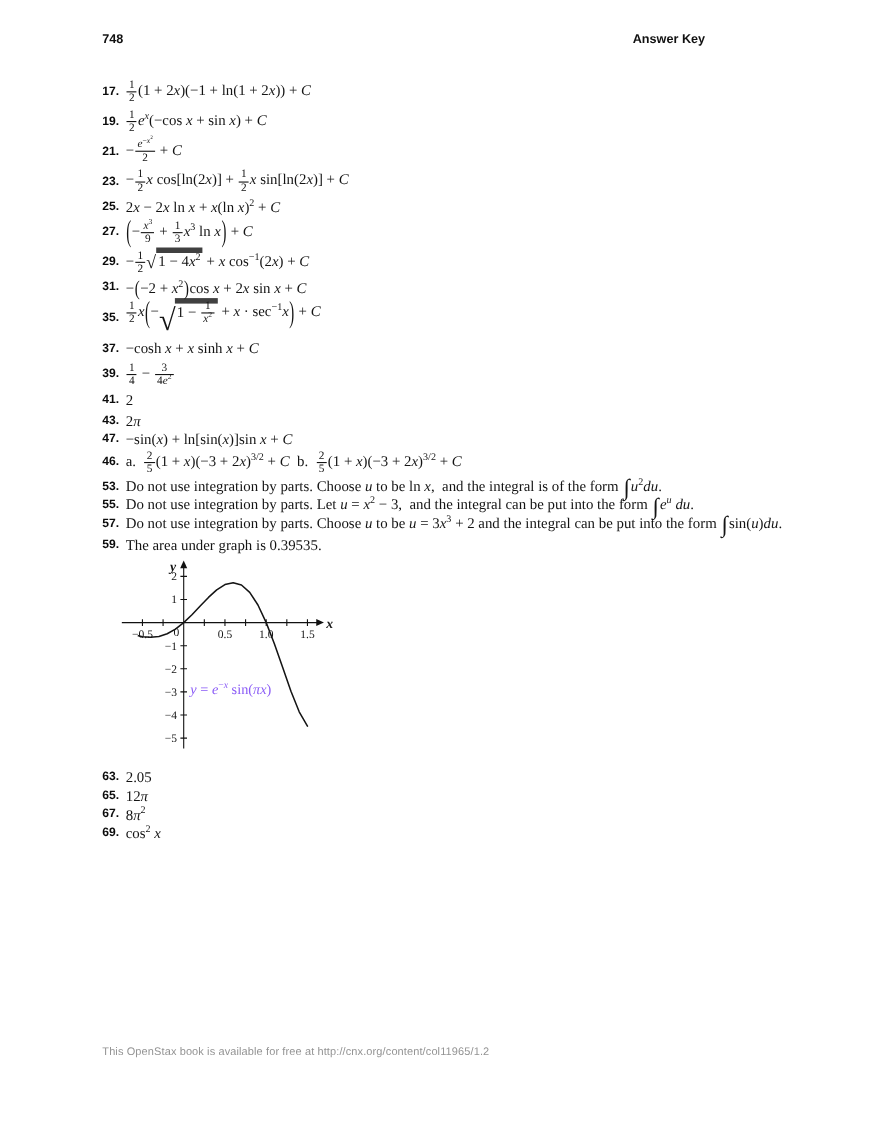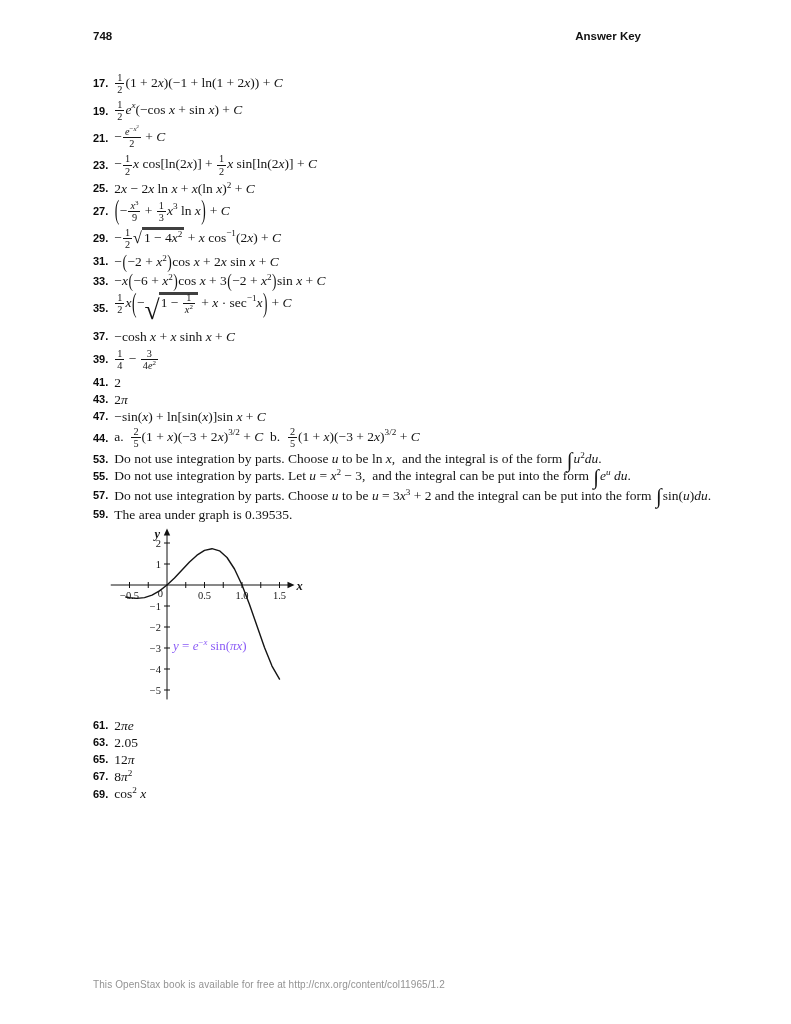--- a/index.html
+++ b/index.html
@@ -22,7 +22,7 @@
   .sq{white-space:nowrap;}
   .sqs{font-size:1.2em;vertical-align:-0.08em;}
   .sq.tall .sqs{font-size:2.05em;vertical-align:-0.42em;letter-spacing:-1px;}
-  .rad{border-top:3px solid #404040;padding:0 2px;margin-top:25px;}
+  .rad{border-top:5px solid #404040;padding:0 2px;margin-top:25px;}
   .bp{display:inline-block;transform:scaleY(1.4);padding:0 0.5px;}
   .bp2{transform:scaleY(2.05);}
   .int{display:inline-block;line-height:0;font-size:1.55em;vertical-align:-0.18em;margin:0 1px;}

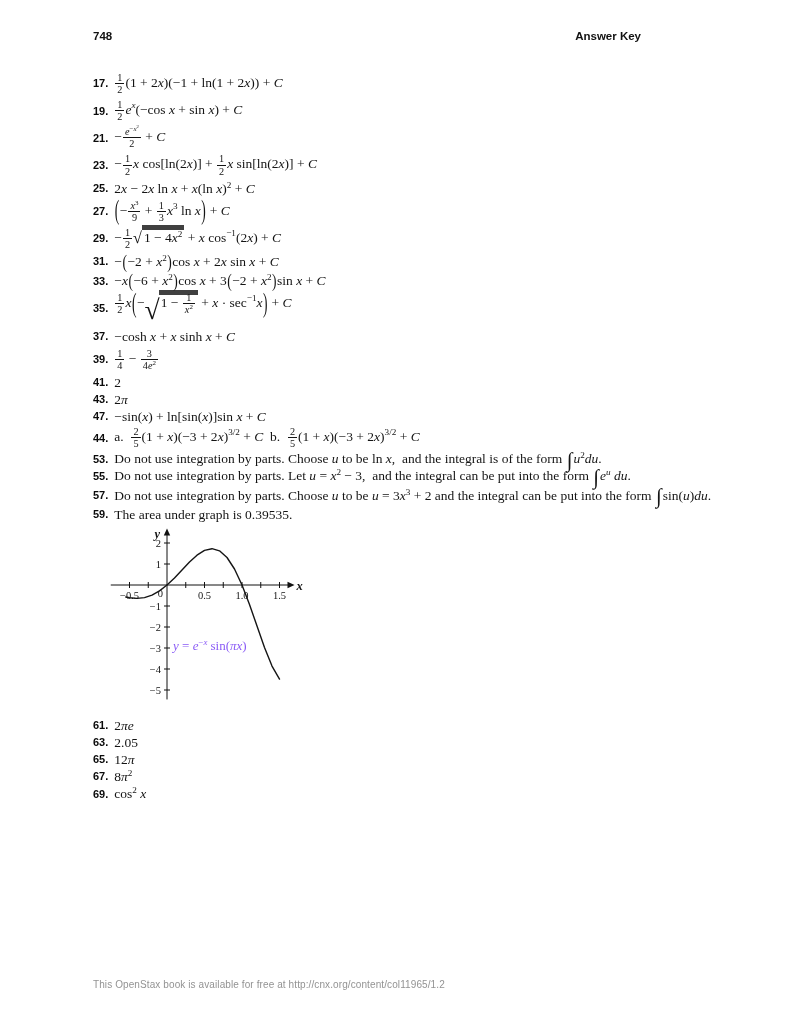--- a/index.html
+++ b/index.html
@@ -76,10 +76,6 @@
         <div class="answer">
       <span class="n">31.</span>
       <span class="m">−<span class="bp">(</span>−2 + <i>x</i><sup>2</sup><span class="bp">)</span>cos <i>x</i> + 2<i>x</i> sin <i>x</i> + <i>C</i></span>
-    </div>
-        <div class="answer">
-      <span class="n">33.</span>
-      <span class="m">−<i>x</i><span class="bp">(</span>−6 + <i>x</i><sup>2</sup><span class="bp">)</span>cos <i>x</i> + 3<span class="bp">(</span>−2 + <i>x</i><sup>2</sup><span class="bp">)</span>sin <i>x</i> + <i>C</i></span>
     </div>
         <div class="answer">
       <span class="n">35.</span>

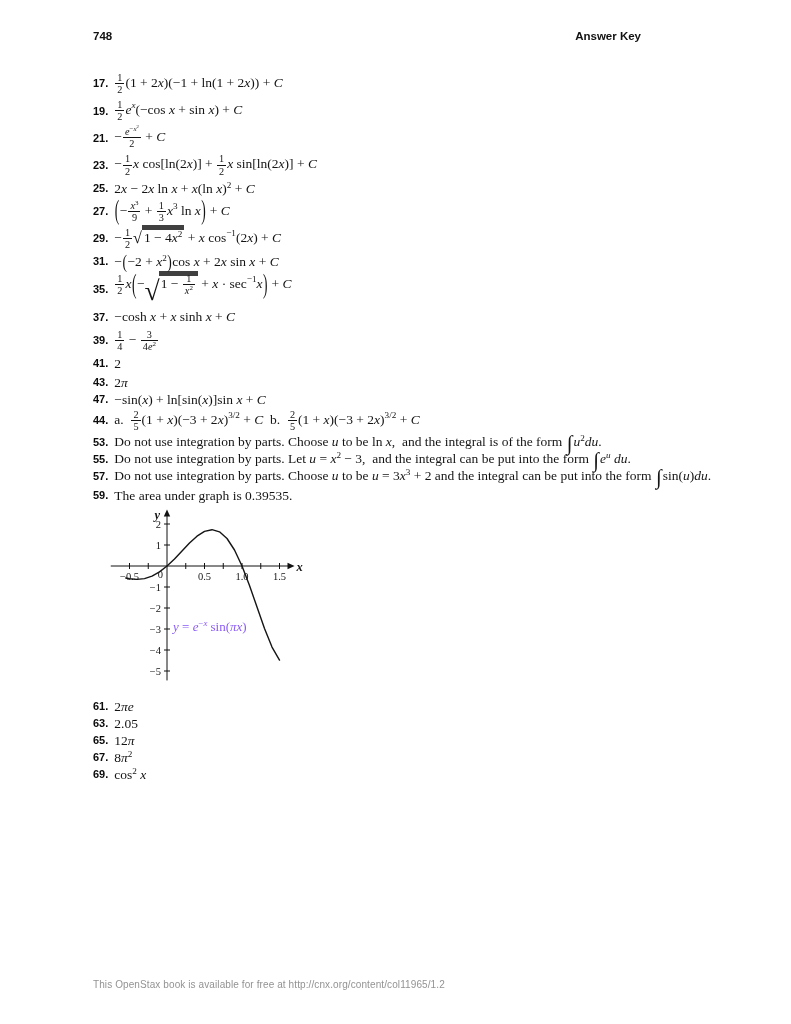--- a/index.html
+++ b/index.html
@@ -102,7 +102,7 @@
       <span class="m">−sin(<i>x</i>) + ln[sin(<i>x</i>)]sin <i>x</i> + <i>C</i></span>
     </div>
         <div class="answer">
-      <span class="n">44.</span>
+      <span class="n">46.</span>
       <span class="m">a.&nbsp; <span class="f"><span class="fn">2</span><span class="fd">5</span></span>(1 + <i>x</i>)(−3 + 2<i>x</i>)<sup>3/2</sup> + <i>C</i> b.&nbsp; <span class="f"><span class="fn">2</span><span class="fd">5</span></span>(1 + <i>x</i>)(−3 + 2<i>x</i>)<sup>3/2</sup> + <i>C</i></span>
     </div>
         <div class="answer">

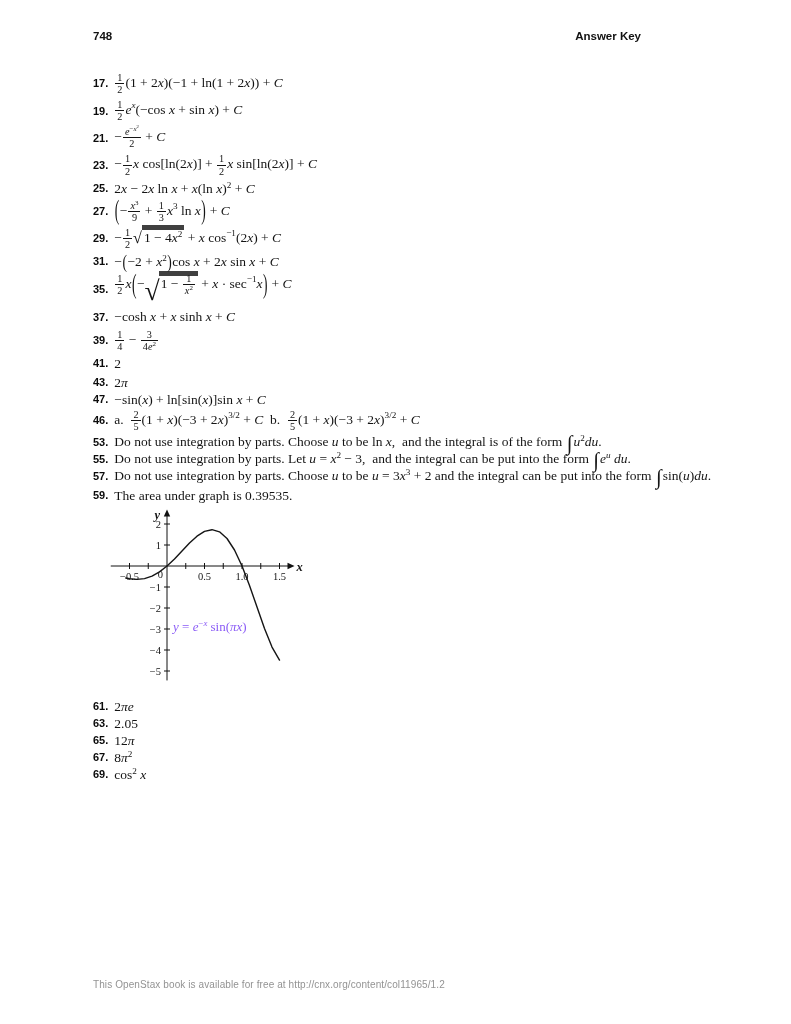--- a/index.html
+++ b/index.html
@@ -165,10 +165,6 @@
 
     <div id="listB">
         <div class="answer">
-      <span class="n">61.</span>
-      <span class="m">2<i>πe</i></span>
-    </div>
-        <div class="answer">
       <span class="n">63.</span>
       <span class="m">2.05</span>
     </div>

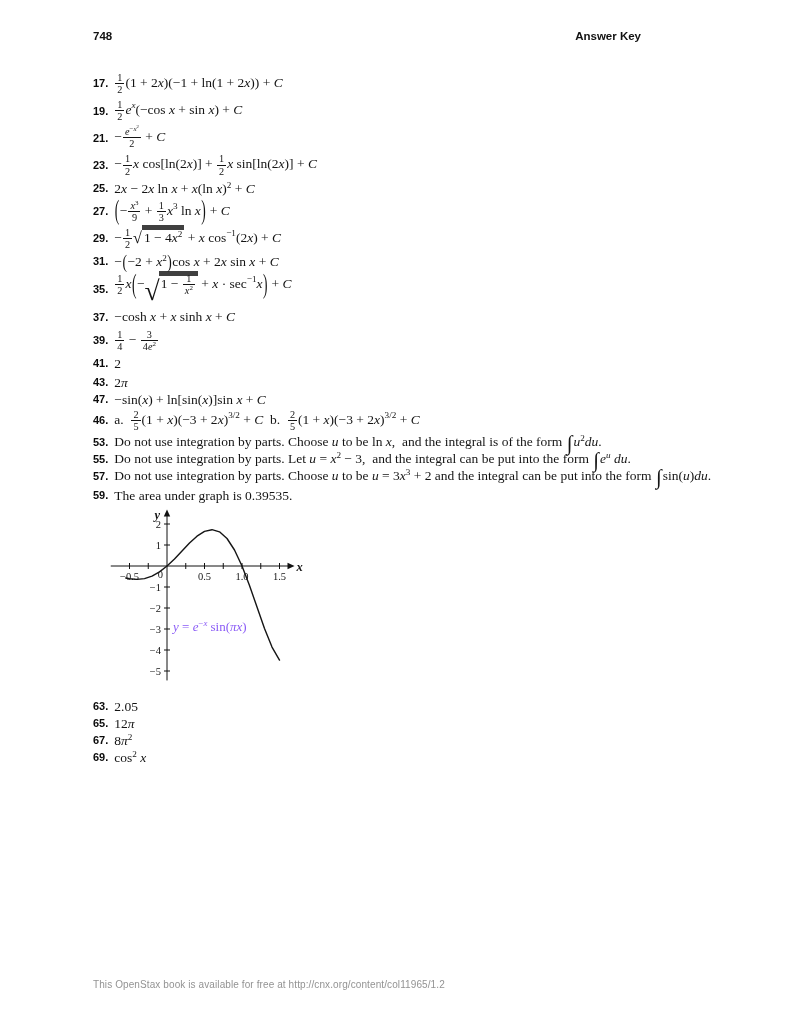--- a/index.html
+++ b/index.html
@@ -30,7 +30,7 @@
   .tk{font:10.5px "Liberation Serif",serif;fill:#141414;}
   .ax{font:italic 600 12.5px "Liberation Serif",serif;fill:#141414;}
   .eq{position:absolute;left:68px;top:110px;font:13px "Liberation Serif",serif;color:#8b5cf6;white-space:nowrap;}
-  .ftr{position:absolute;left:93px;top:979px;font-family:"Liberation Sans",sans-serif;
+  .ftr{position:absolute;left:93px;top:951px;font-family:"Liberation Sans",sans-serif;
        font-size:10px;color:#939393;letter-spacing:0.1px;}
 </style>
 </head>

